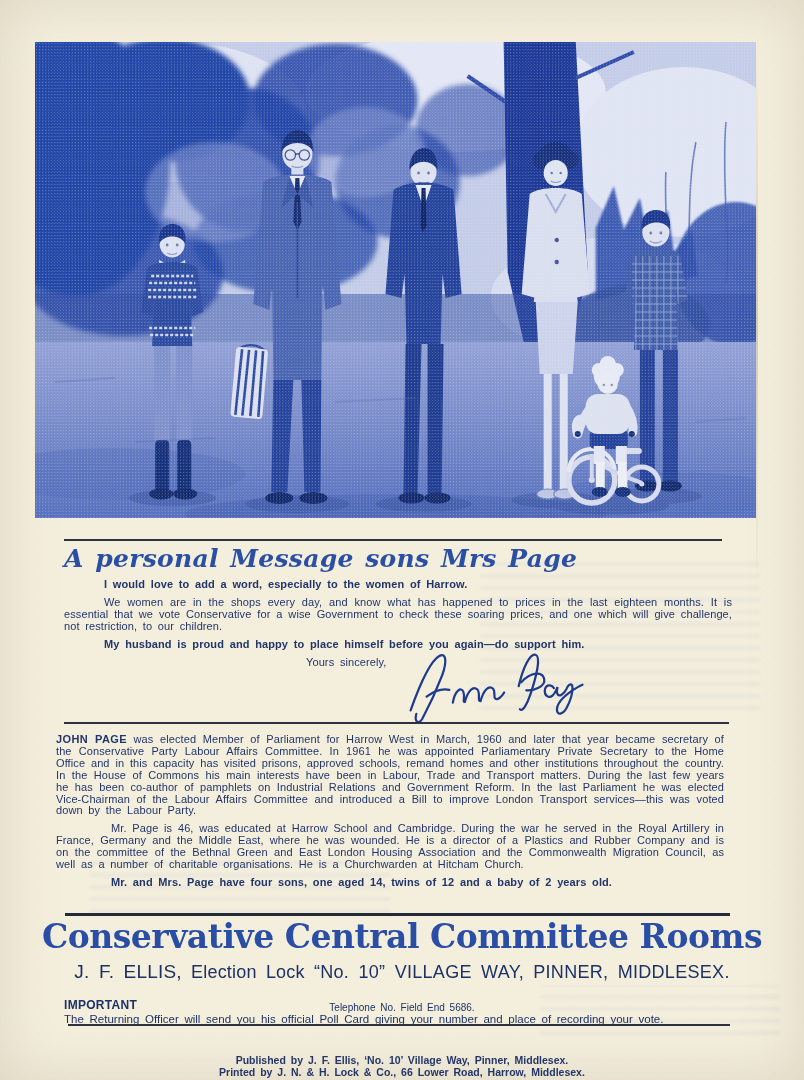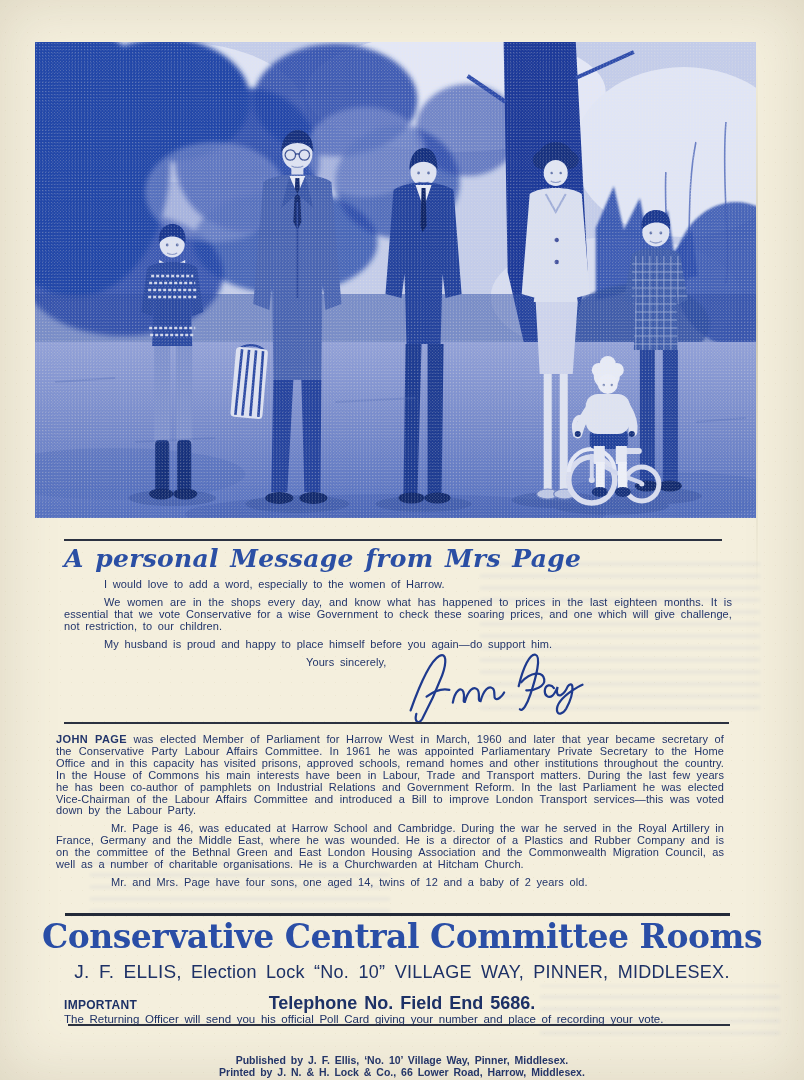--- a/index.html
+++ b/index.html
@@ -293,7 +293,7 @@
   <div class="rule rule-1"></div>
 
   <div class="message body-text">
-    <h1 class="msg-heading">A personal Message from Mrs Page</h1>
+    <h1 class="msg-heading">A personal Message sons Mrs Page</h1>
     <p class="indent no-just">I would love to add a word, especially to the women of Harrow.</p>
     <p class="indent">We women are in the shops every day, and know what has happened to prices in the last eighteen months. It is essential that we vote Conservative for a wise Government to check these soaring prices, and one which will give challenge, not restriction, to our children.</p>
     <p class="indent no-just">My husband is proud and happy to place himself before you again—do support him.</p>

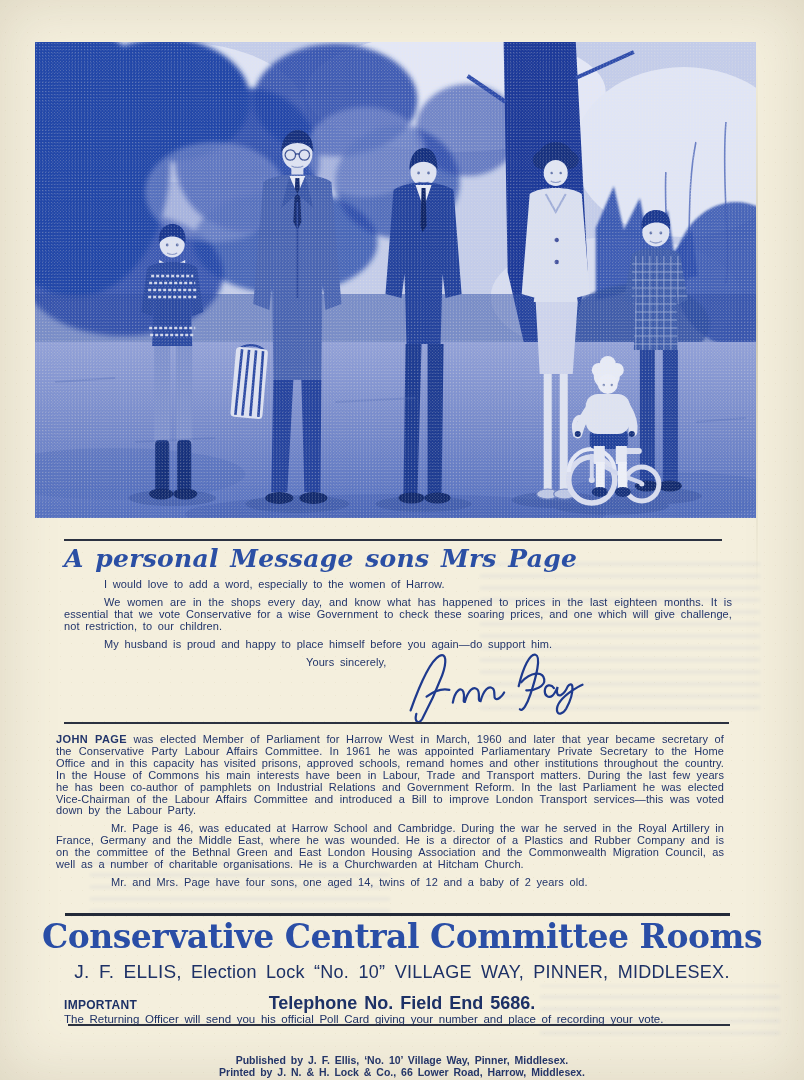--- a/index.html
+++ b/index.html
@@ -37,7 +37,7 @@
   .body-text { font-size:11px; line-height:11.9px; word-spacing:2.5px; letter-spacing:0.1px; }
   .message p, .bio p { margin:0 0 6px 0; text-align:justify; }
   .indent { text-indent:40px; }
-  .no-just { text-align:left !important; }
+  .no-just { text-align:left !important;font-weight:bold; }
   .closing { margin-left:242px !important; text-align:left !important; }
 
   .signature { position:absolute; left:400px; top:644px; width:185px; height:76px;

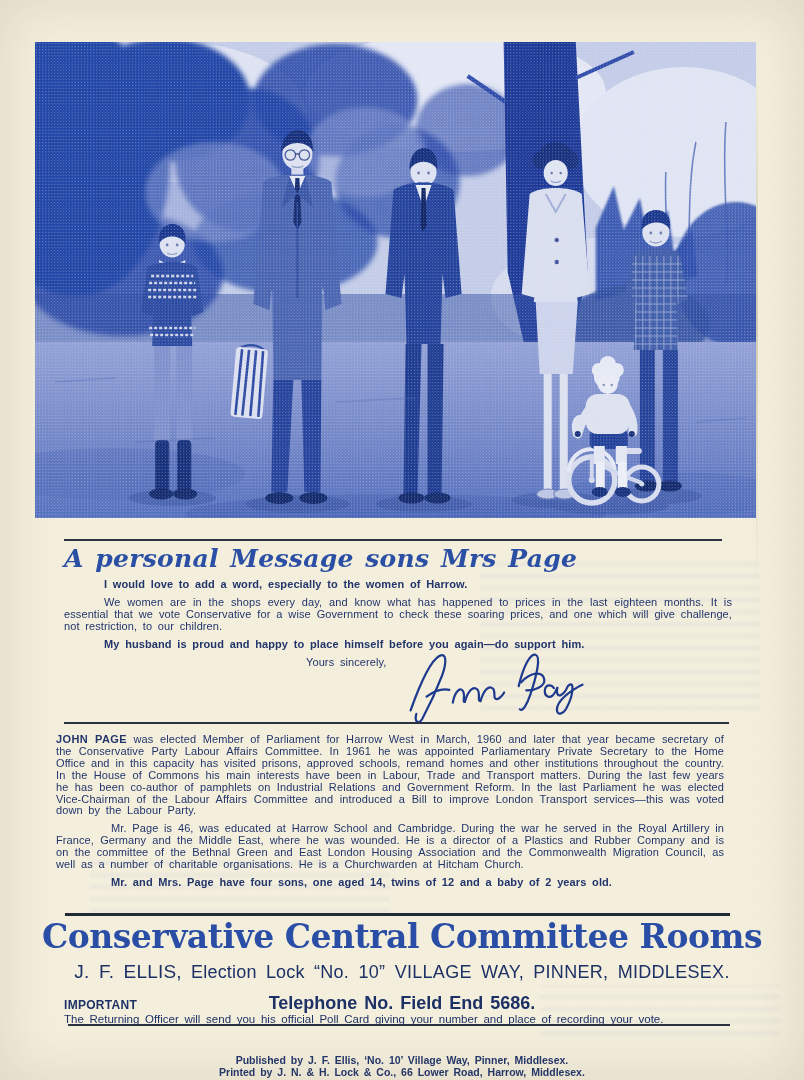--- a/index.html
+++ b/index.html
@@ -53,7 +53,7 @@
   .agent-line { margin-top:5px; font-size:18px; color:#1d3166; letter-spacing:0.2px; word-spacing:4px; }
   .agent-name { font-weight:400; font-size:19px; }
   .agent-addr { letter-spacing:0.3px; }
-  .phone { margin-top:10px; font-weight:700; font-size:18px; color:#1d3166; word-spacing:2px; }
+  .phone { margin-top:19px; font-weight:400; font-size:10px; color:#1d3166; word-spacing:2px; }
 
   .notice { position:absolute; left:64px; top:998px; width:670px; color:#1d3166; }
   .notice-label { font-weight:700; font-size:12px; letter-spacing:0.3px; }

